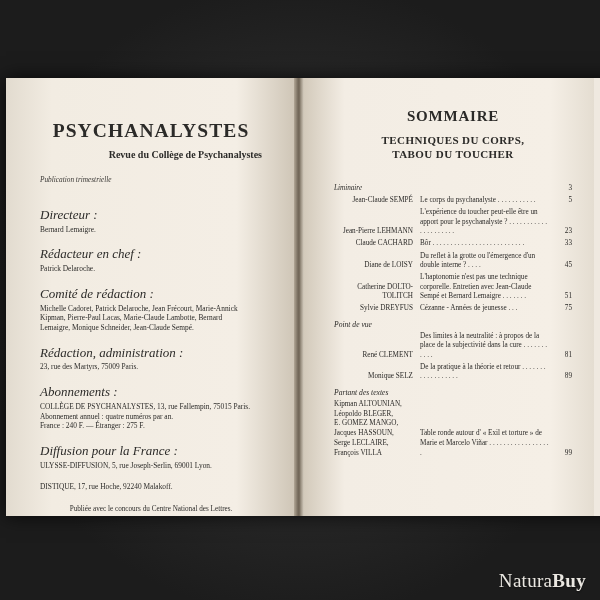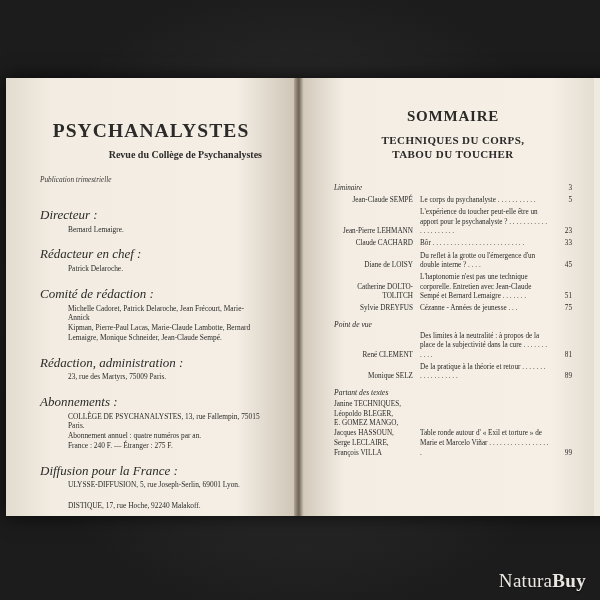--- a/index.html
+++ b/index.html
@@ -108,7 +108,6 @@
   .blk-line {
     font-size: 7.4px;
     color: #2c2b29;
-    margin-left: 28px;
   }
   .footer-note {
     margin-top: 14px;

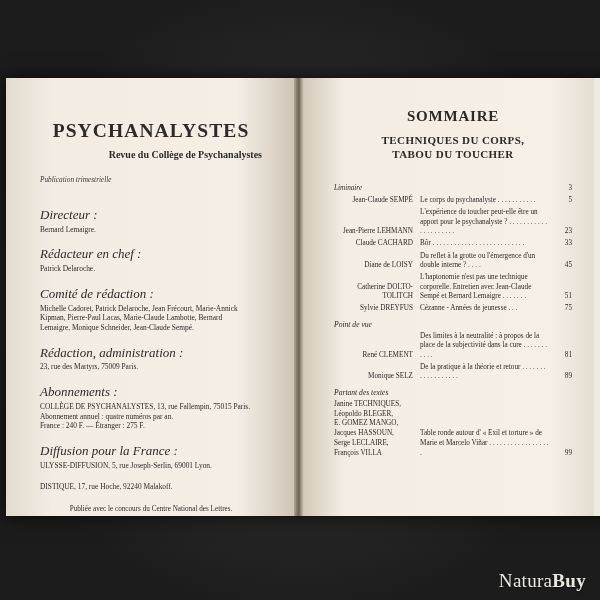--- a/index.html
+++ b/index.html
@@ -335,7 +335,7 @@
 
         <div class="group-row">
           <div class="group-left">
-            <div>Janine TECHNIQUES,</div>
+            <div>Kipman ALTOUNIAN,</div>
             <div>Léopoldo BLEGER,</div>
             <div>E. GOMEZ MANGO,</div>
             <div>Jacques HASSOUN,</div>

